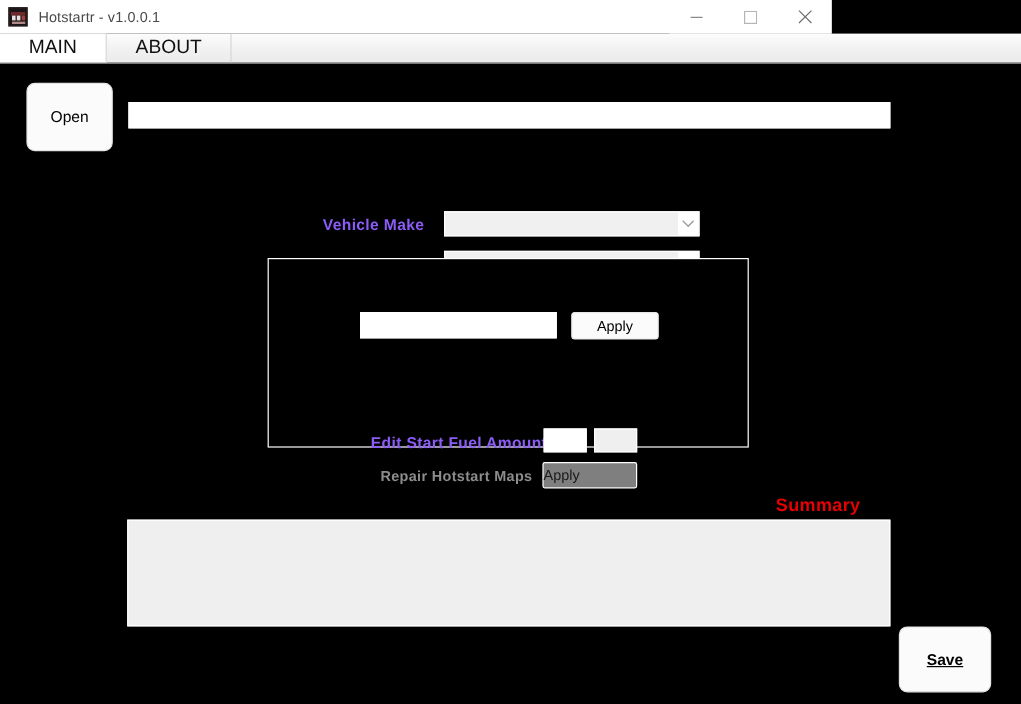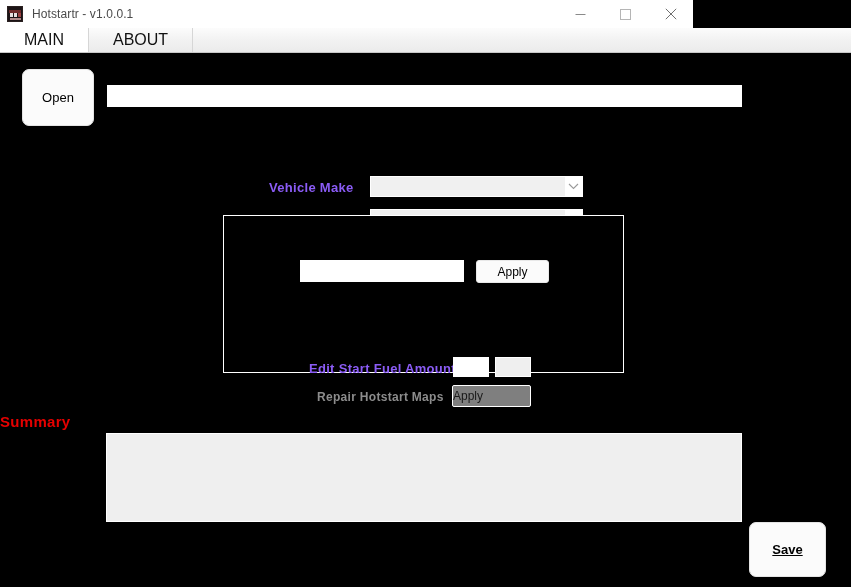--- a/index.html
+++ b/index.html
@@ -274,7 +274,7 @@
   .summary-title {
     position: absolute;
     left: 0; right: 0; top: 359px;
-    text-align: left;
+    text-align: right;
     color: #e60000;
     font-size: 15px;
     font-weight: bold;

